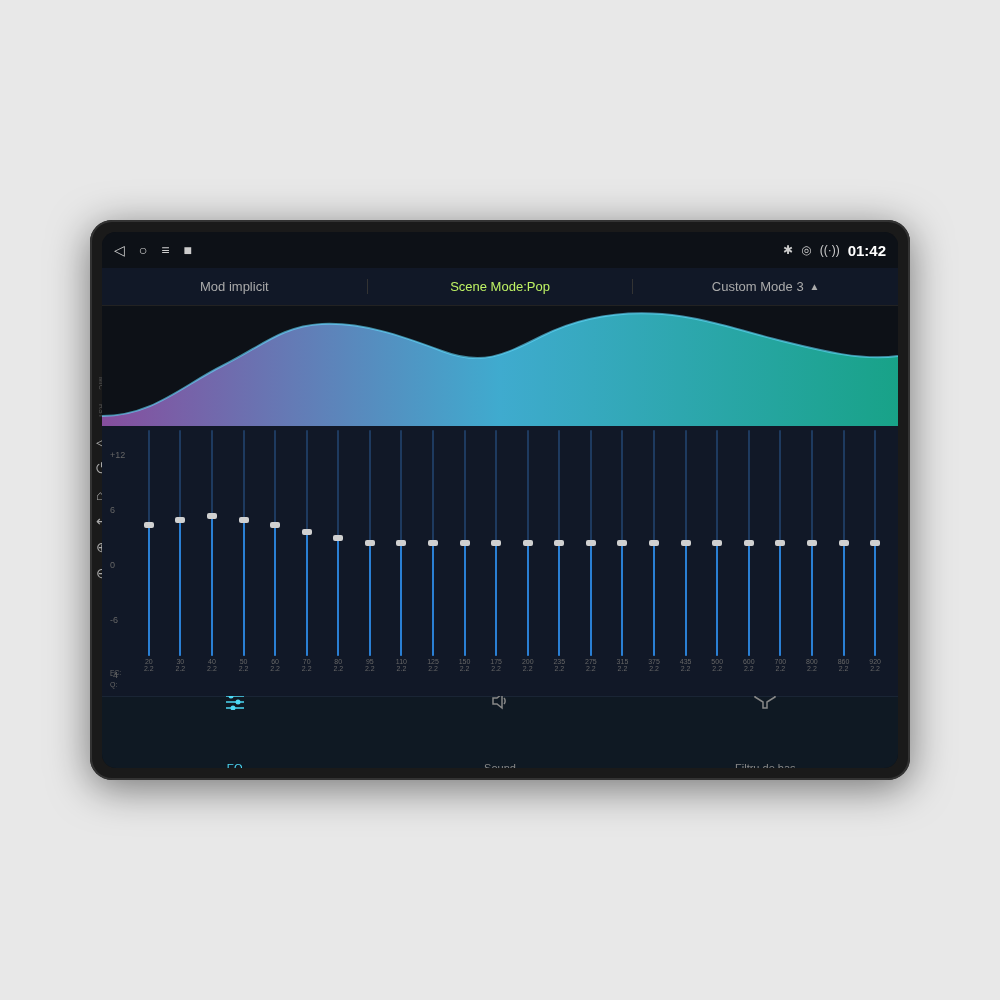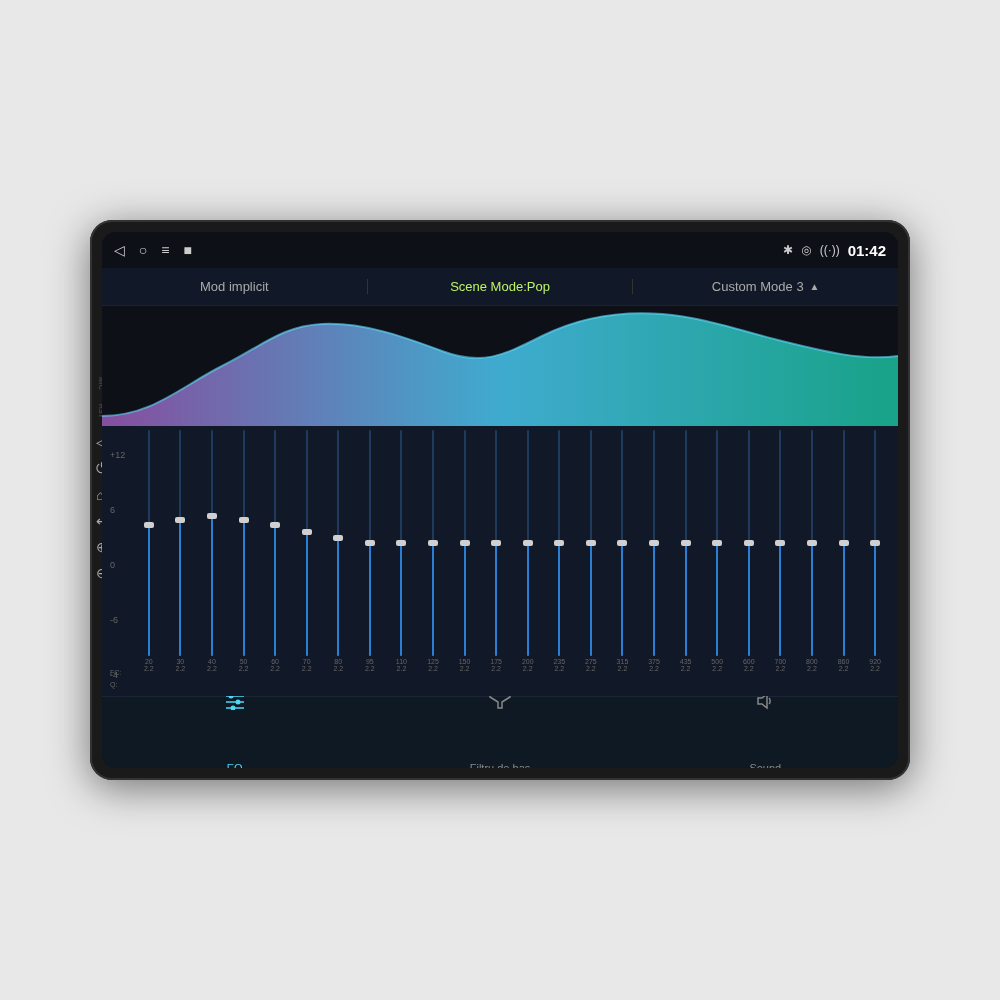--- a/index.html
+++ b/index.html
@@ -594,21 +594,21 @@
       <div class="nav-tab">
         <div class="nav-tab-icon">
           <svg width="22" height="18" viewBox="0 0 22 18" fill="none">
-            <path d="M1,3 L21,3 L21,5 L13,10 L13,16 L9,16 L9,10 L1,5 Z" fill="none" stroke="#888" stroke-width="1.5"></path>
-          </svg>
-        </div>
-        <span class="nav-tab-label">Filtru de bas</span>
-      </div>
-
-      <div class="nav-tab">
-        <div class="nav-tab-icon">
-          <svg width="22" height="18" viewBox="0 0 22 18" fill="none">
             <polygon points="4,6 4,12 8,12 13,16 13,2 8,6" fill="none" stroke="#888" stroke-width="1.5"></polygon>
             <path d="M15,6 C16.5,7.5 16.5,10.5 15,12" stroke="#888" stroke-width="1.5" fill="none"></path>
           </svg>
         </div>
         <span class="nav-tab-label">Sound</span>
       </div>
+
+      <div class="nav-tab">
+        <div class="nav-tab-icon">
+          <svg width="22" height="18" viewBox="0 0 22 18" fill="none">
+            <path d="M1,3 L21,3 L21,5 L13,10 L13,16 L9,16 L9,10 L1,5 Z" fill="none" stroke="#888" stroke-width="1.5"></path>
+          </svg>
+        </div>
+        <span class="nav-tab-label">Filtru de bas</span>
+      </div>
     </div>
 
   </div>

